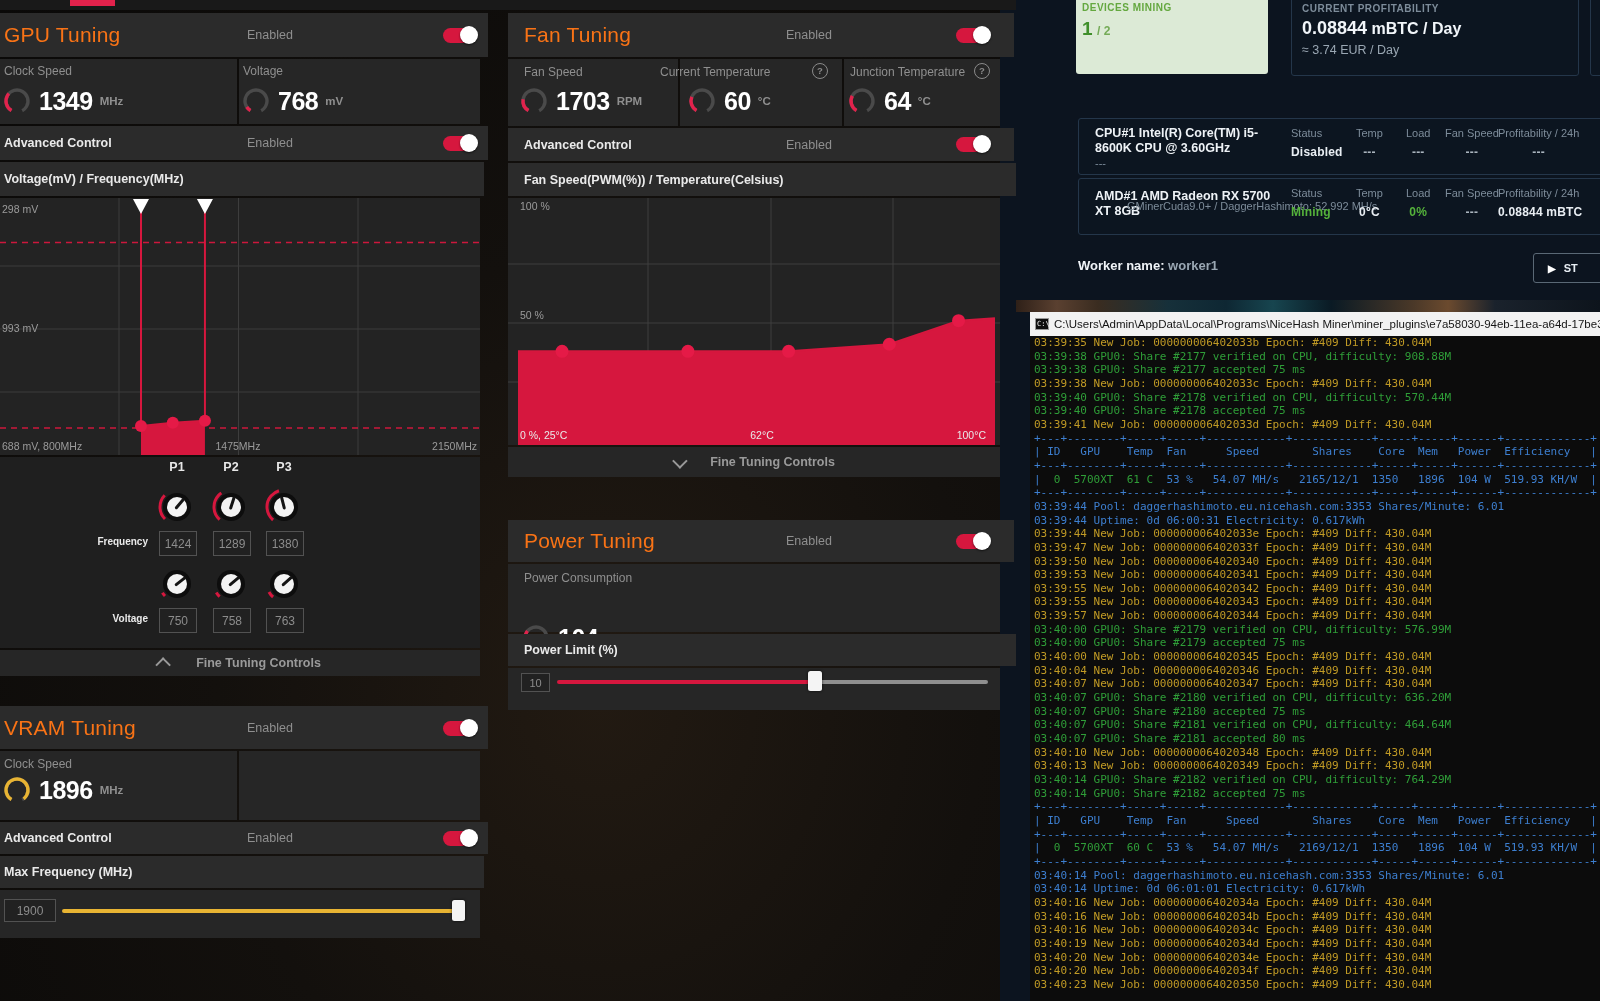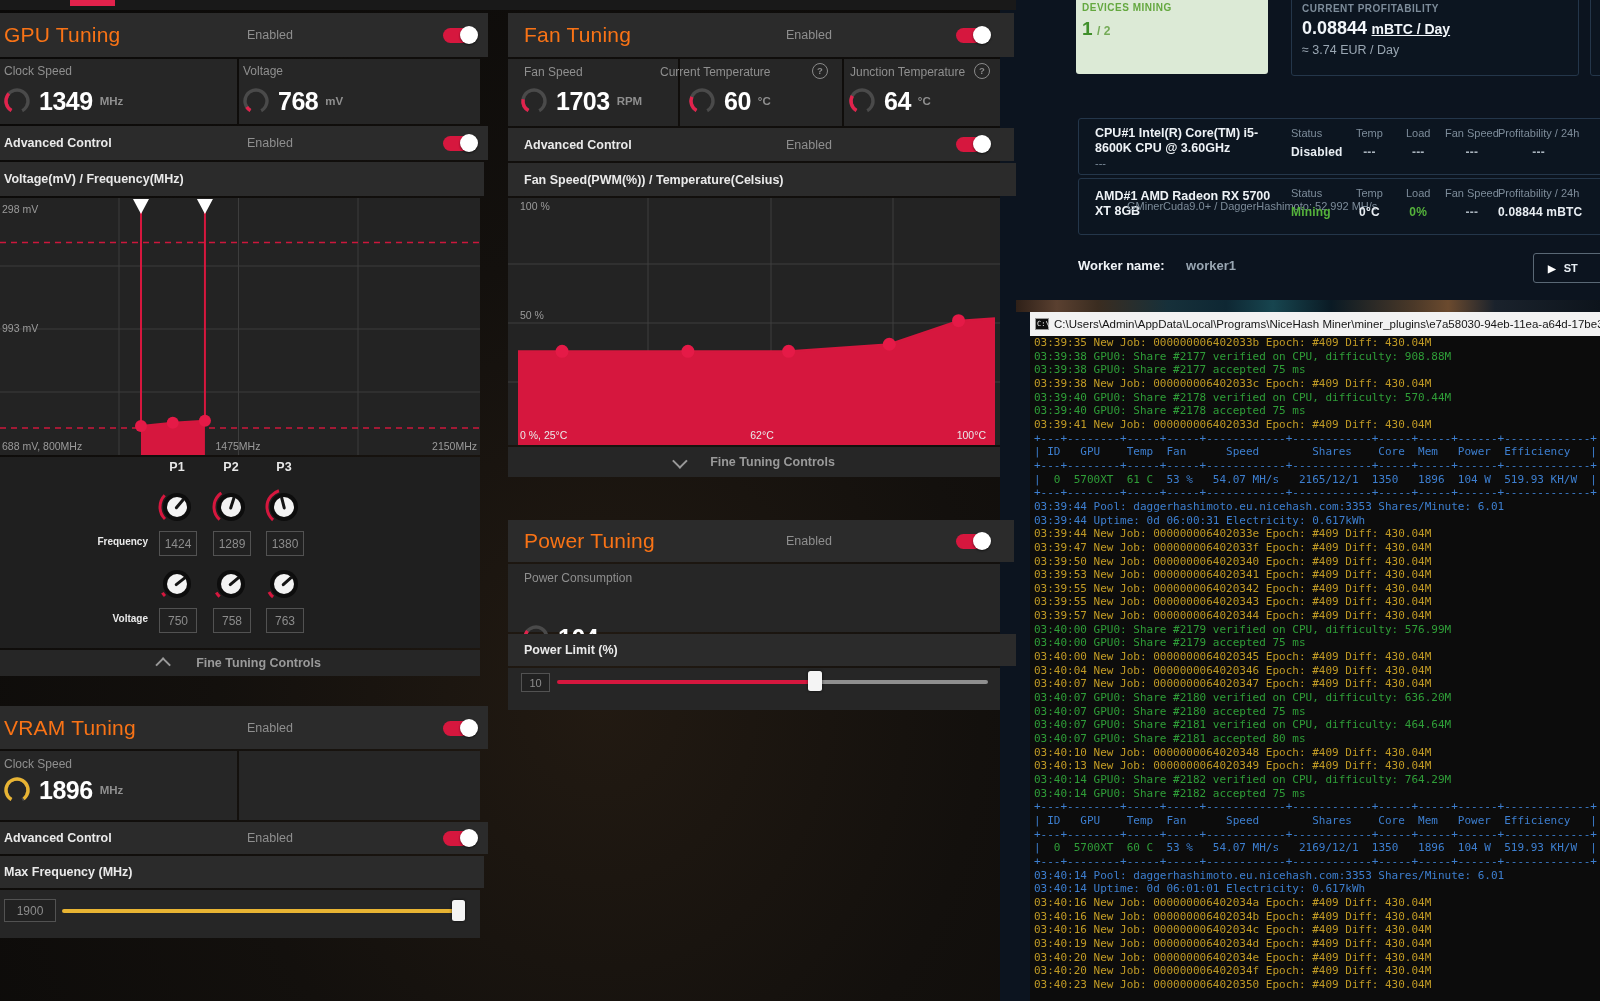--- a/index.html
+++ b/index.html
@@ -352,7 +352,7 @@
     <div style="position:absolute;left:10px;top:8px;color:#7d8c9a;font-size:10px;font-weight:700;letter-spacing:.5px;">CURRENT PROFITABILITY</div>
     <div style="position:absolute;left:10px;top:23px;">
       <span style="color:#f2f6fa;font-size:18px;font-weight:700;">0.08844</span>
-      <span style="color:#f2f6fa;font-size:14px;font-weight:700;text-decoration:underline;">mBTC / Day</span>
+      <span style="color:#f2f6fa;font-size:16px;font-weight:700;">mBTC / Day</span>
     </div>
     <div style="position:absolute;left:10px;top:48px;color:#9aa7b3;font-size:12.5px;">≈ 3.74 EUR / Day</div>
   </div>

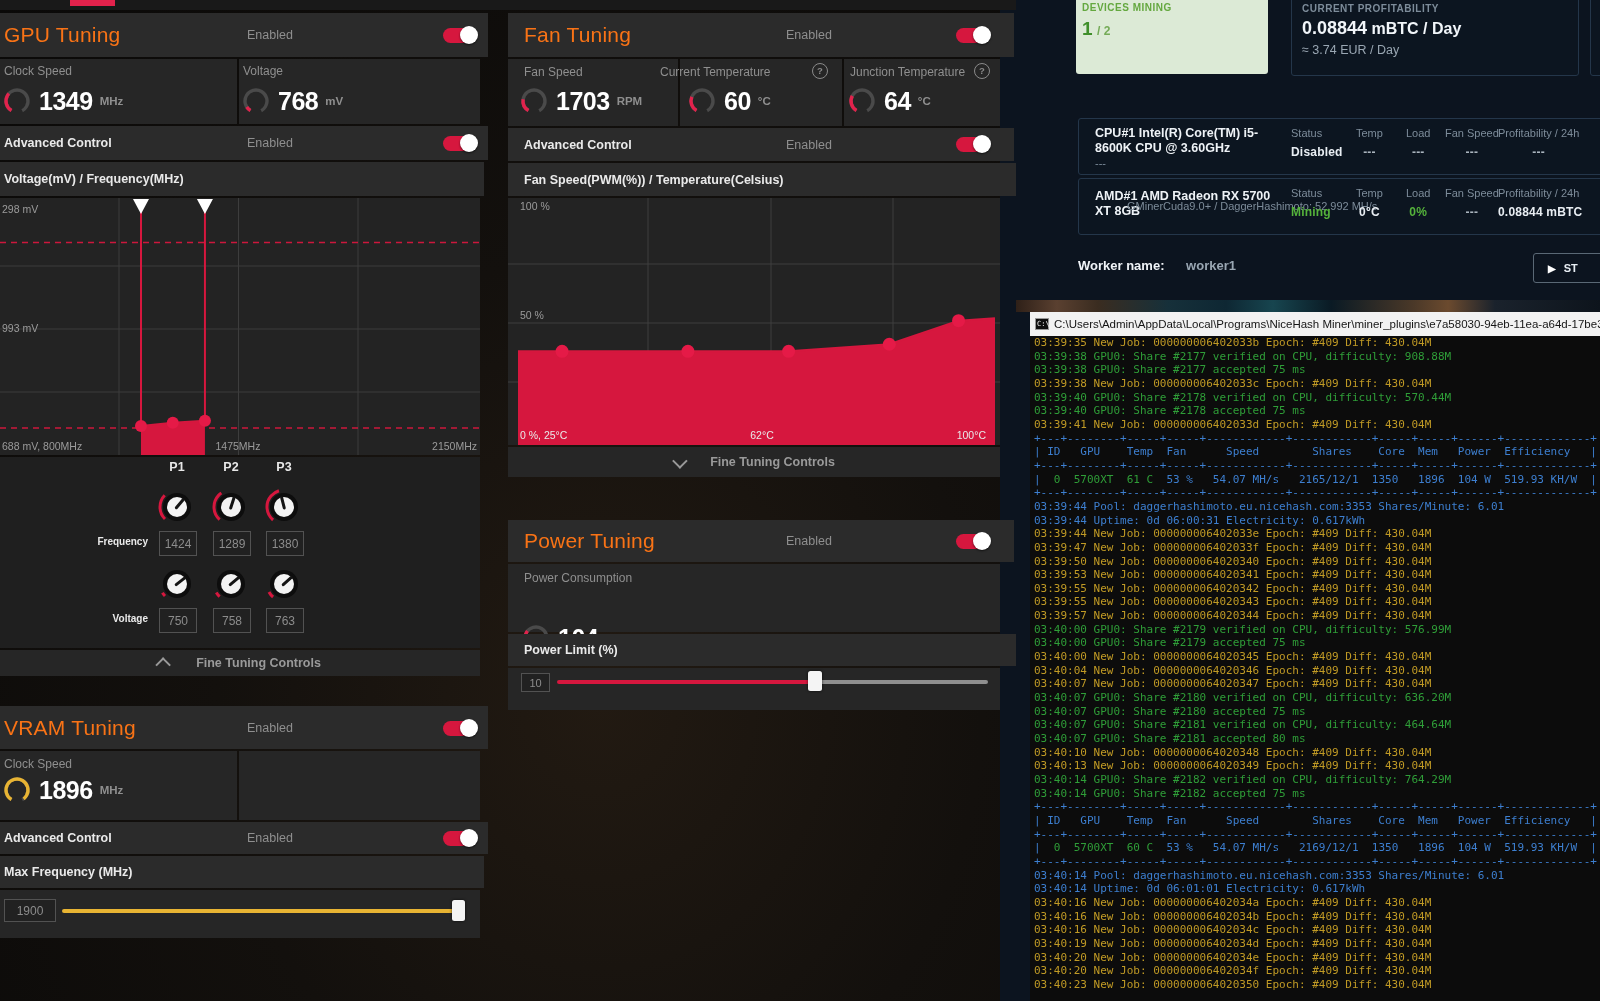--- a/index.html
+++ b/index.html
@@ -409,7 +409,7 @@
 
   <div class="abs" style="left:1078px;top:258px;font-size:13px;">
     <span style="color:#f0f4f8;font-weight:700;">Worker name:</span>
-    <span style="color:#9aa7b3;font-weight:700;margin-left:18px;">worker1</span>
+    <span style="color:#9aa7b3;font-weight:700;">worker1</span>
   </div>
   <button id="worker-btn">
     <span style="color:#fff;font-size:10px;">▶</span>

